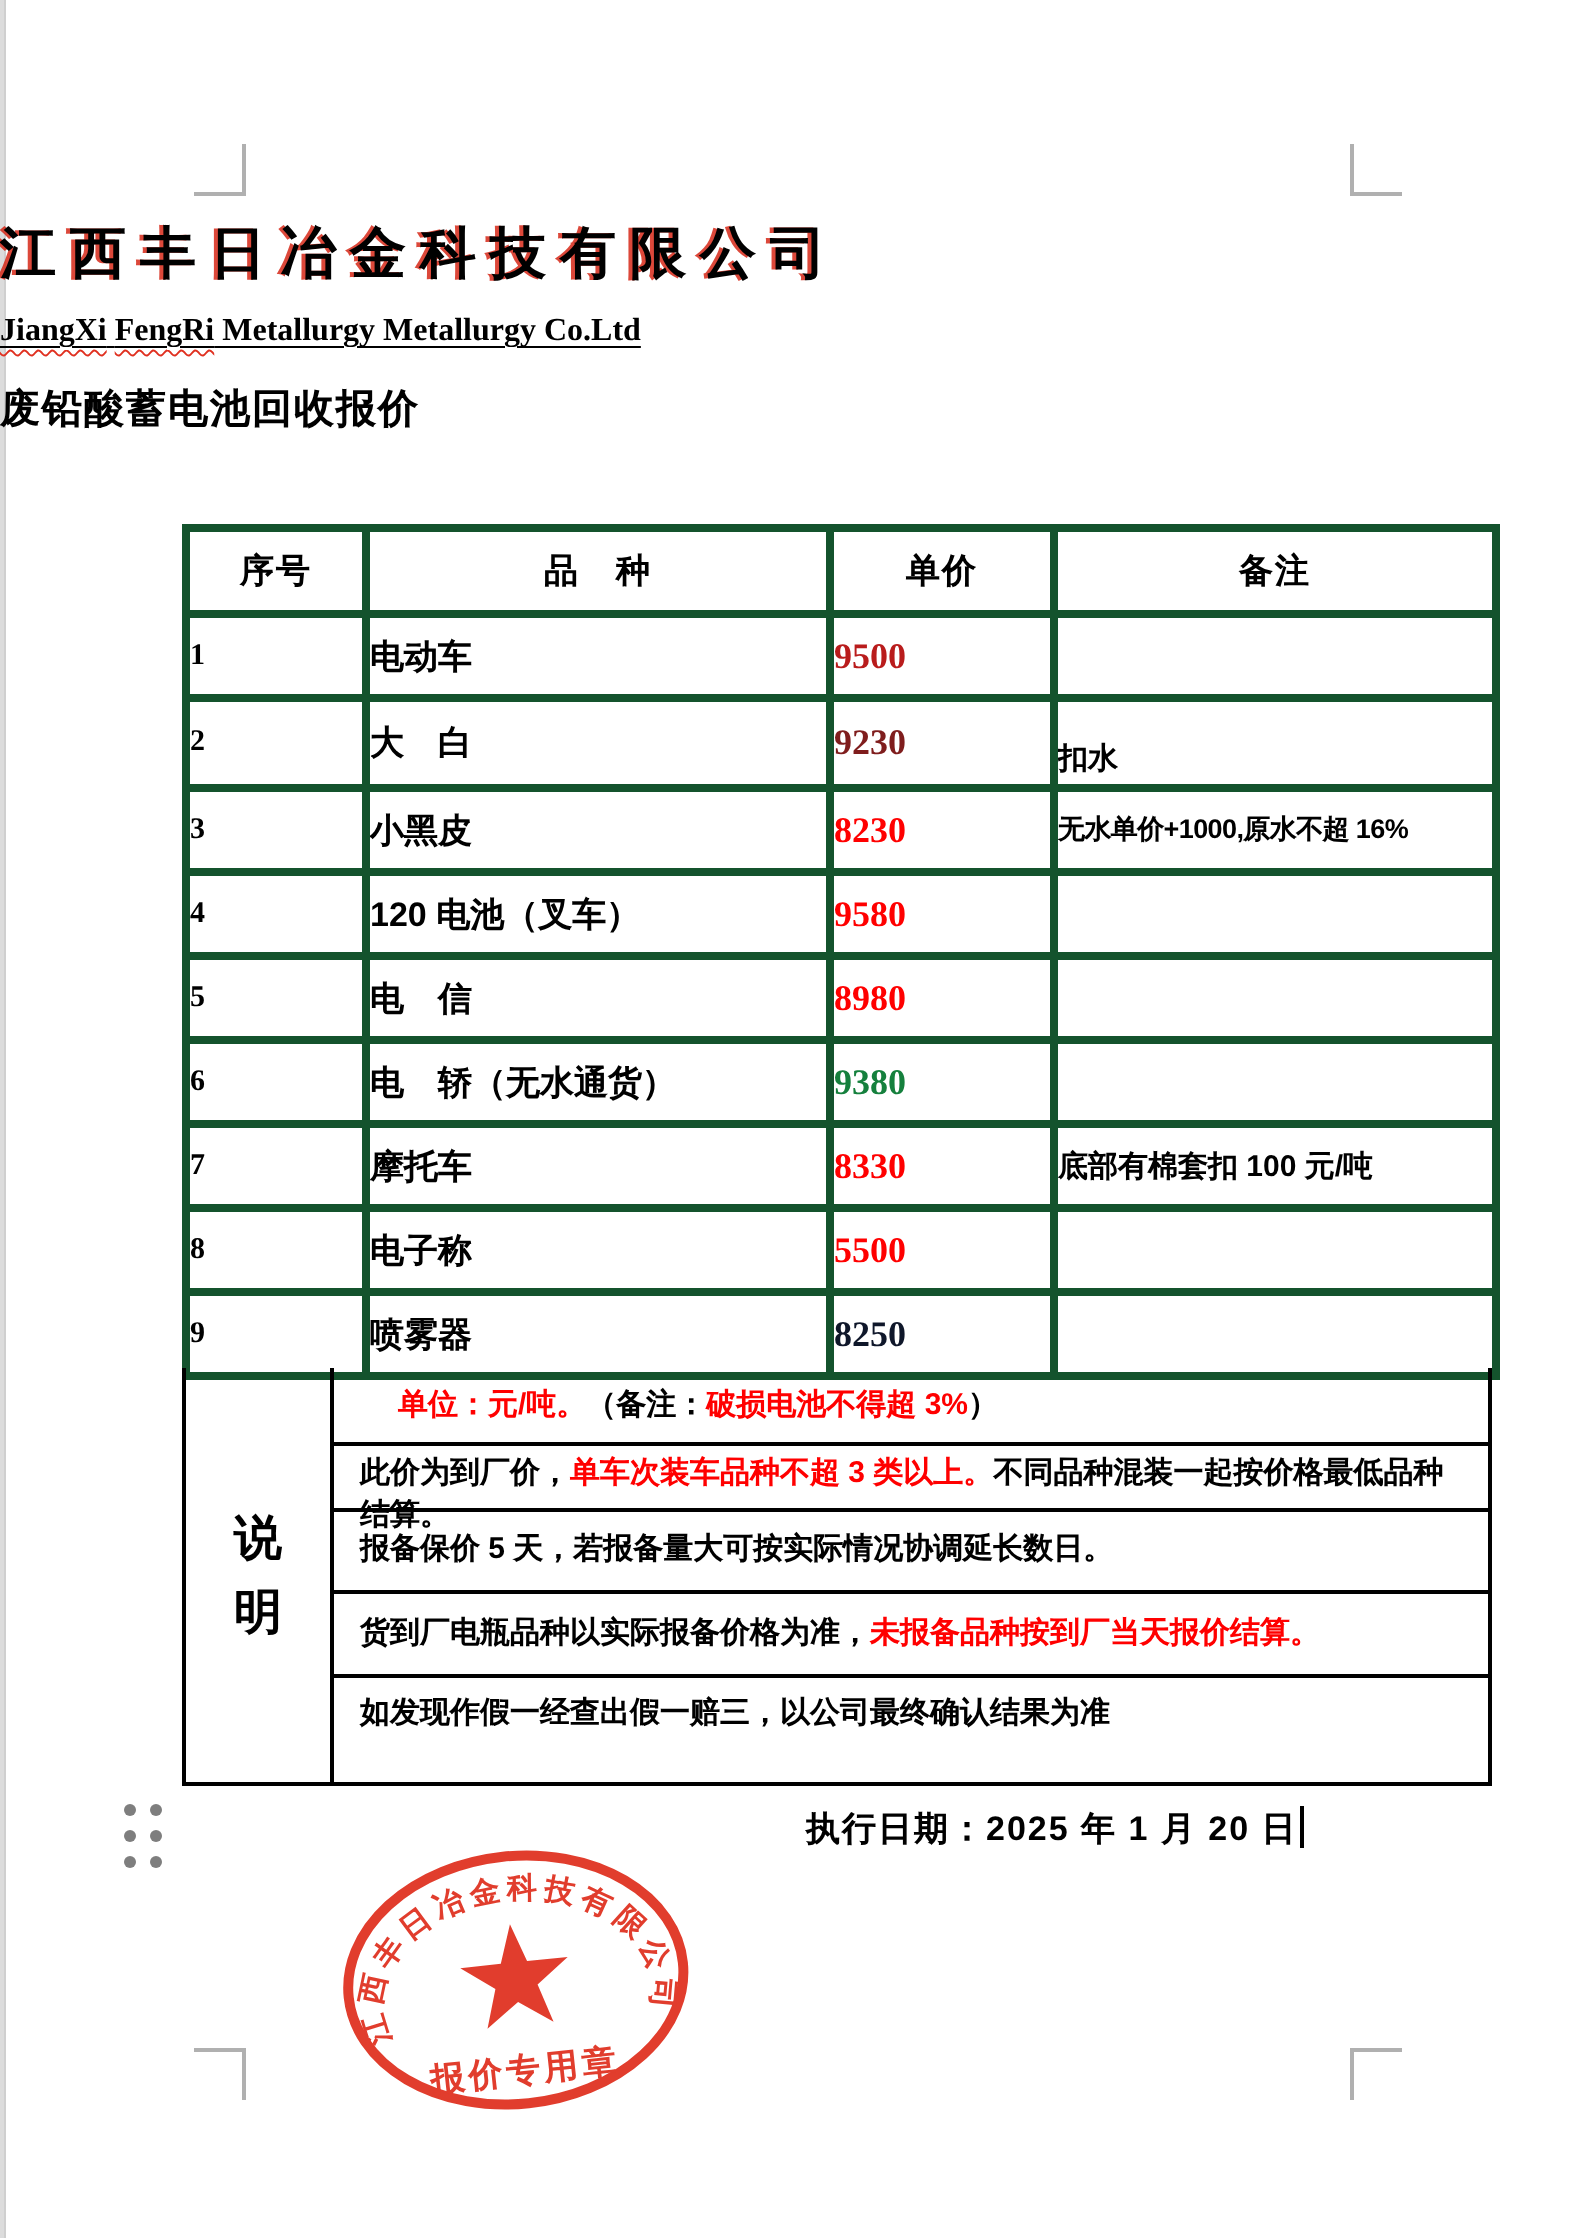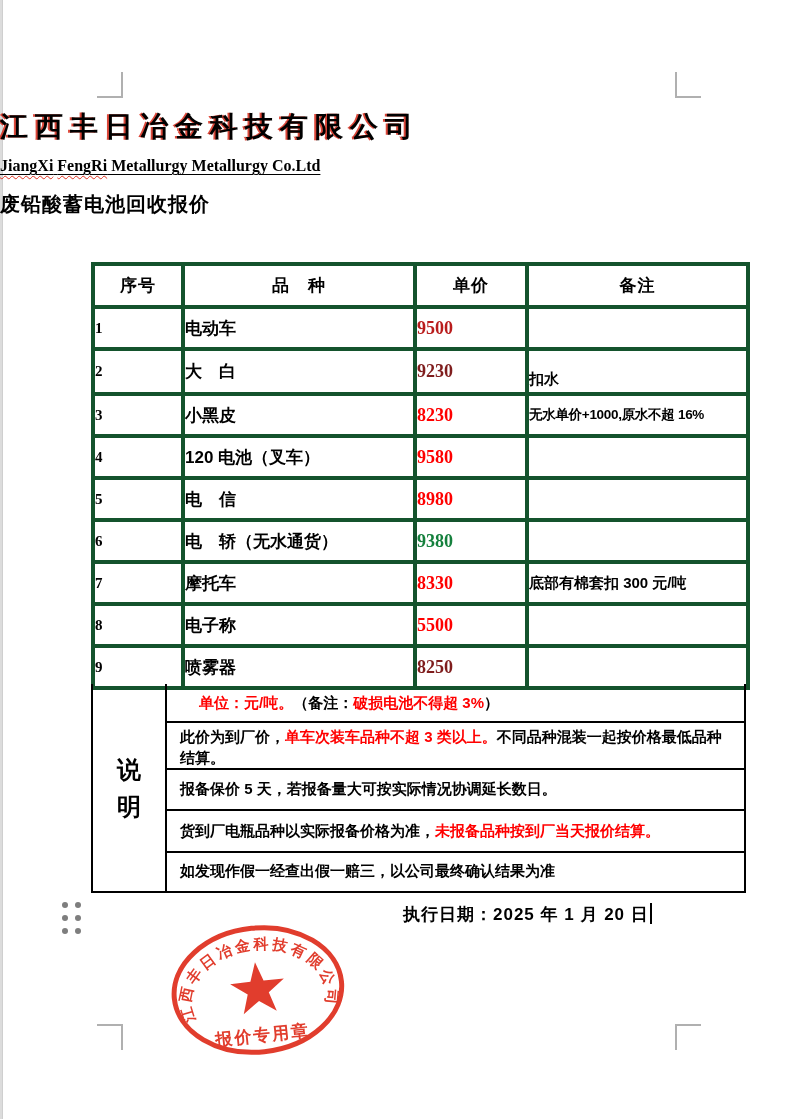--- a/index.html
+++ b/index.html
@@ -136,7 +136,7 @@
       <td class="no">7</td>
       <td class="item">摩托车</td>
       <td class="price-val" style="color: rgb(255, 0, 0);">8330</td>
-      <td class="remark">底部有棉套扣 300 元/吨</td>
+      <td class="remark">底部有棉套扣 100 元/吨</td>
     </tr>
     <tr>
       <td class="no">8</td>

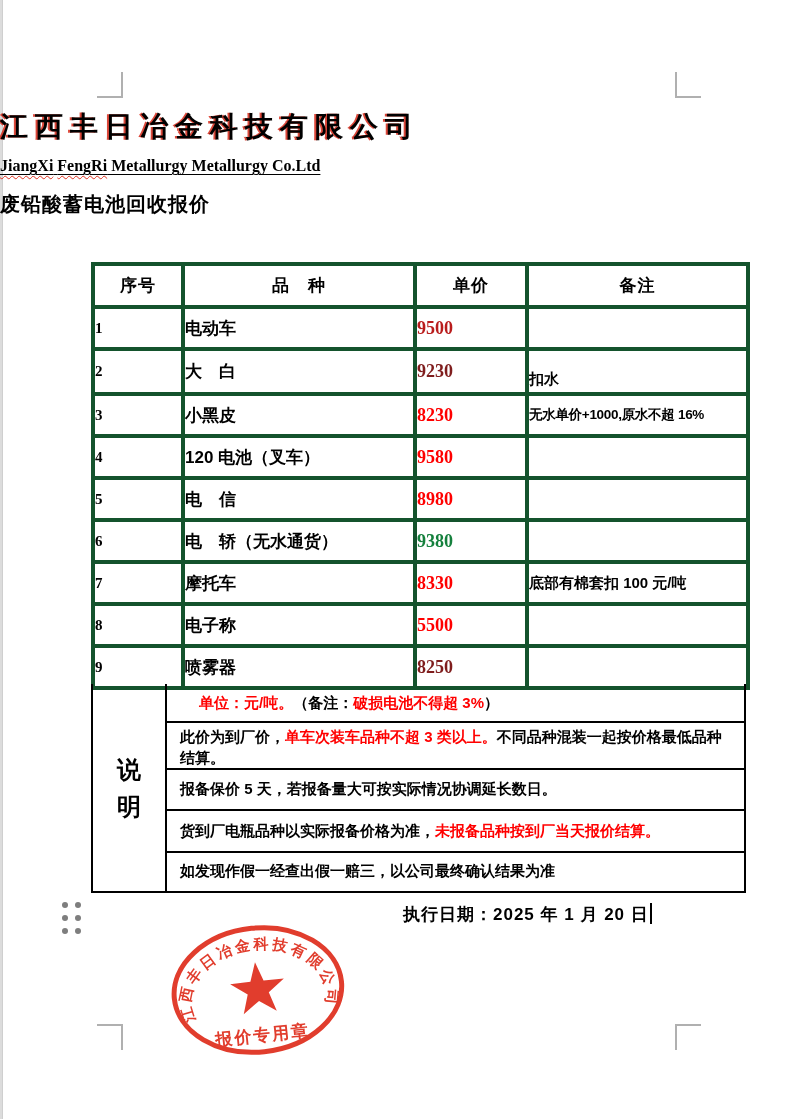--- a/index.html
+++ b/index.html
@@ -147,7 +147,7 @@
     <tr>
       <td class="no">9</td>
       <td class="item">喷雾器</td>
-      <td class="price-val" style="color: #7f1d1d;">8250</td>
+      <td class="price-val" style="color: #0f172a;">8250</td>
       <td class="remark"></td>
     </tr>
   </tbody>

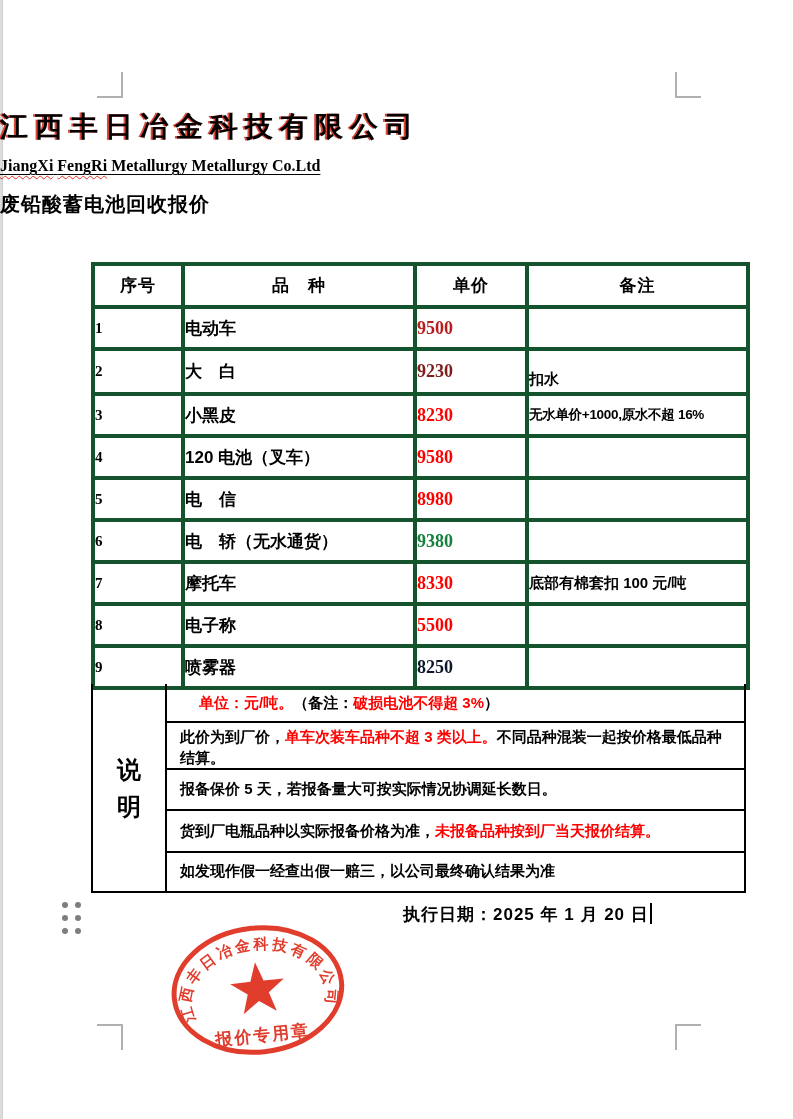--- a/index.html
+++ b/index.html
@@ -47,7 +47,7 @@
   .note-row{box-sizing:border-box;font-size:15px;font-weight:bold;line-height:21px;
         padding:0 8px 0 13px;color:#000;}
   .note-row.r1{height:39px;border-bottom:2px solid #000;padding-top:8px;padding-left:32px;}
-  .note-row.r2{height:47px;border-bottom:2px solid #000;padding-top:3px;}
+  .note-row.r2{height:33px;border-bottom:2px solid #000;padding-top:3px;}
   .note-row.r3{height:41px;border-bottom:2px solid #000;padding-top:8px;}
   .note-row.r4{height:42px;border-bottom:2px solid #000;padding-top:9px;}
   .note-row.r5{height:38px;padding-top:7px;}

